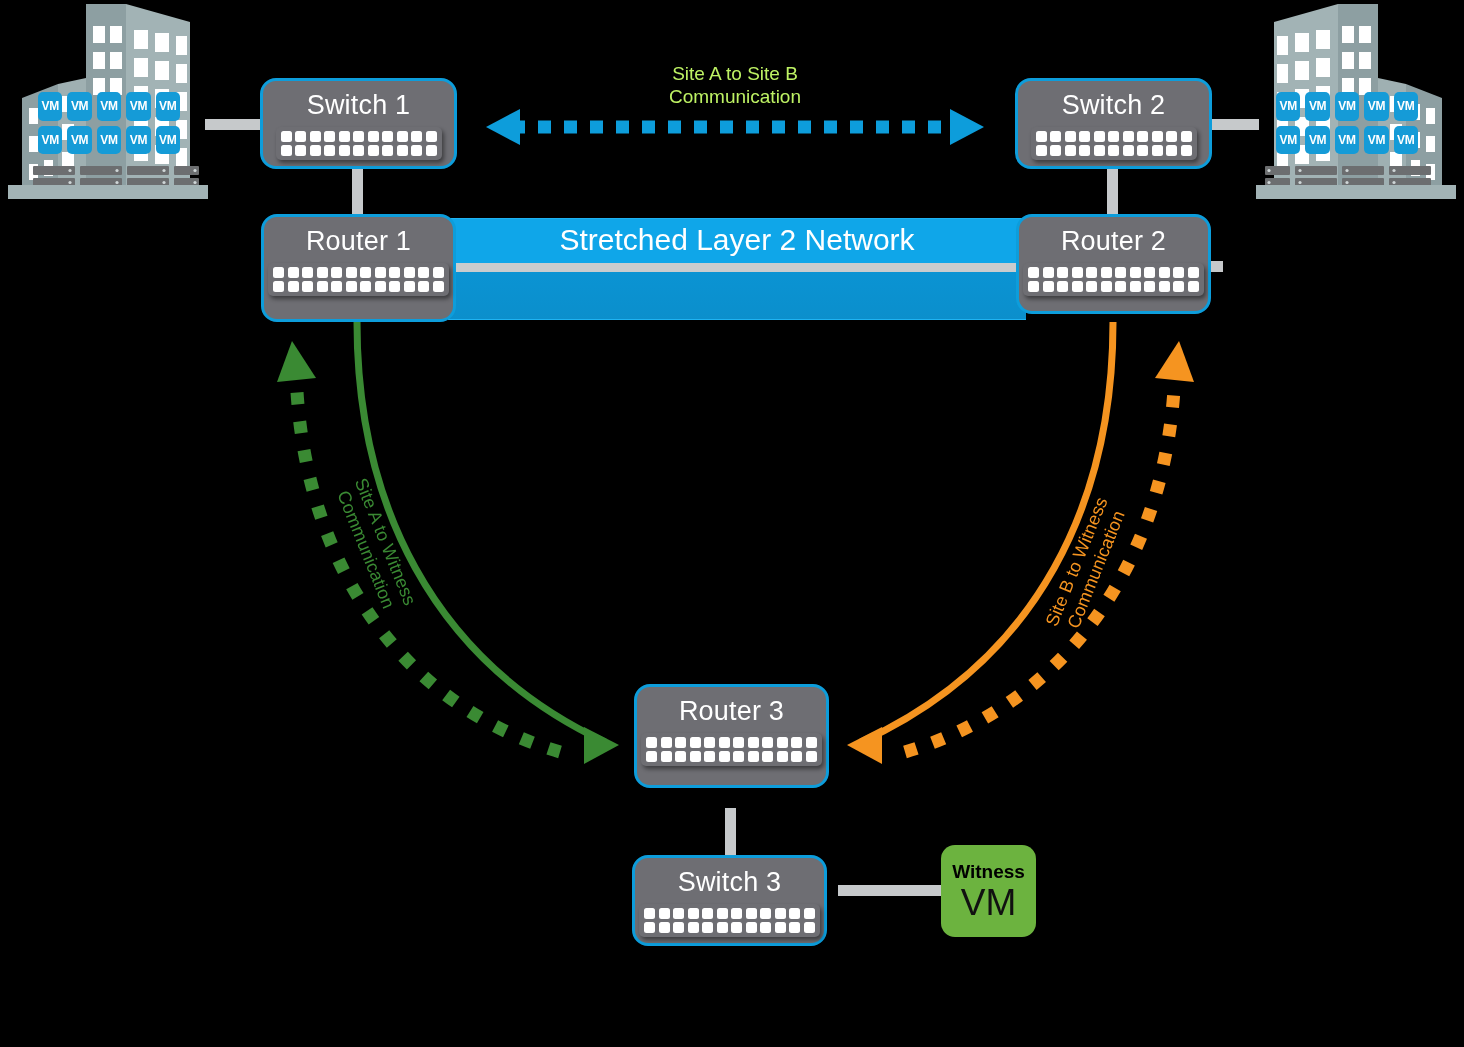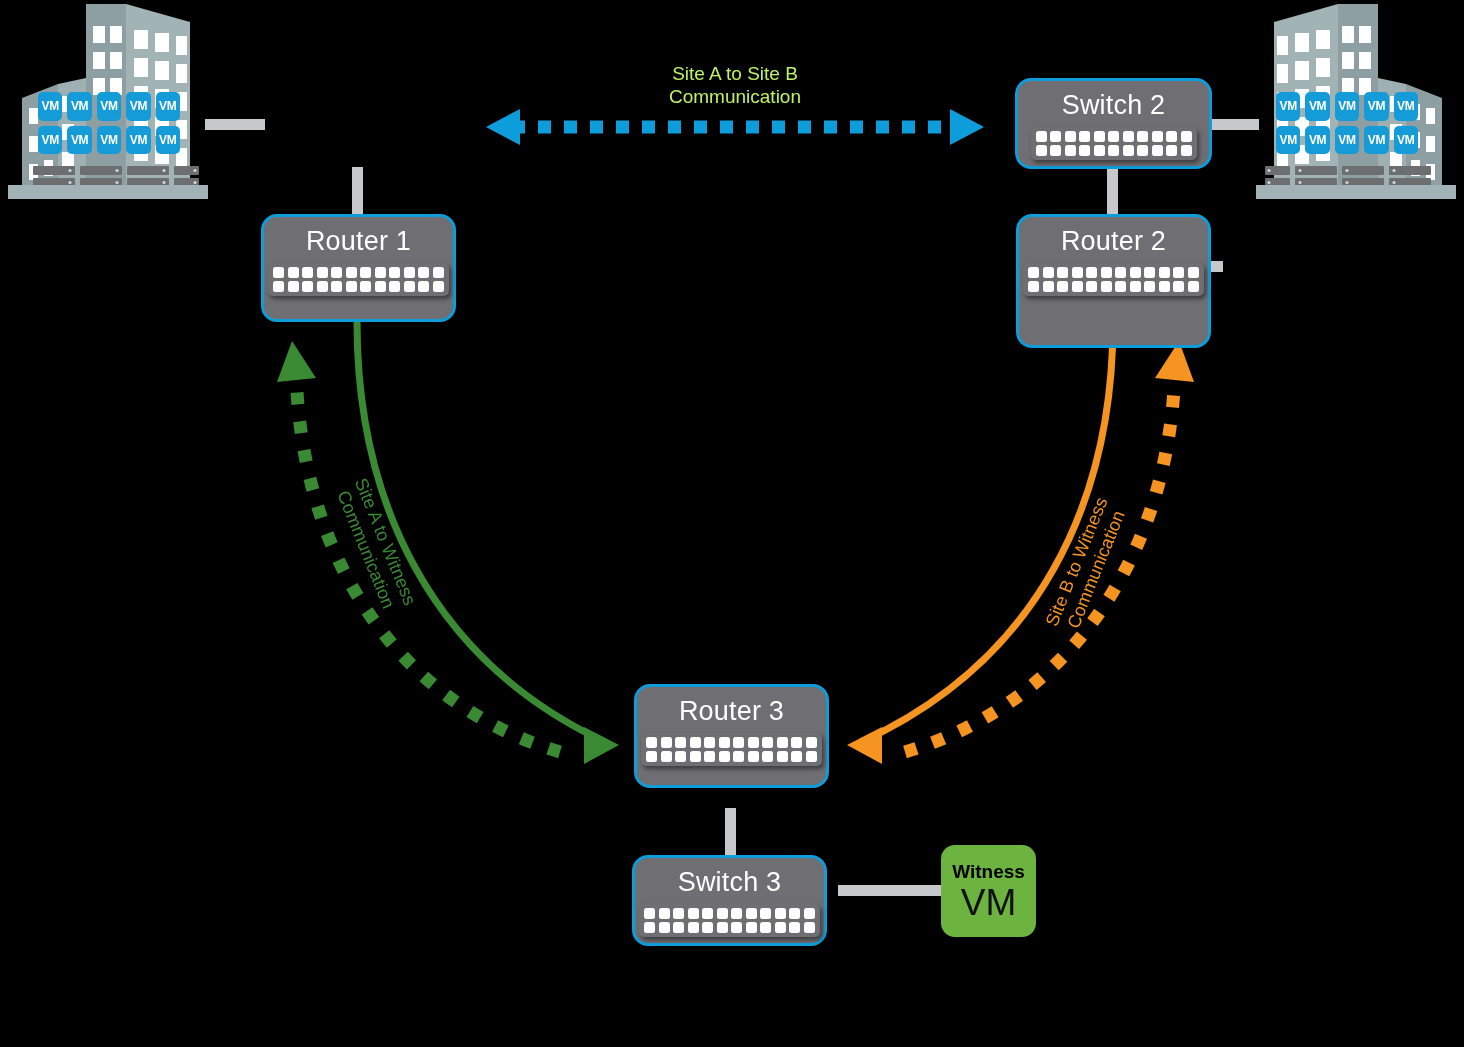--- a/index.html
+++ b/index.html
@@ -303,6 +303,37 @@
     <div>Communication</div>
   </div>
 
+  <div class="dev" style="left:260px;top:78px;width:197px;height:91px;">
+    <div class="dev-label">Switch 1</div>
+    <div class="ports">
+      <div class="prow">
+          <i></i>
+          <i></i>
+          <i></i>
+          <i></i>
+          <i></i>
+          <i></i>
+          <i></i>
+          <i></i>
+          <i></i>
+          <i></i>
+          <i></i>
+        </div>
+      <div class="prow">
+          <i></i>
+          <i></i>
+          <i></i>
+          <i></i>
+          <i></i>
+          <i></i>
+          <i></i>
+          <i></i>
+          <i></i>
+          <i></i>
+          <i></i>
+        </div>
+    </div>
+  </div>
 
   <div class="dev" style="left:1015px;top:78px;width:197px;height:91px;">
     <div class="dev-label">Switch 2</div>

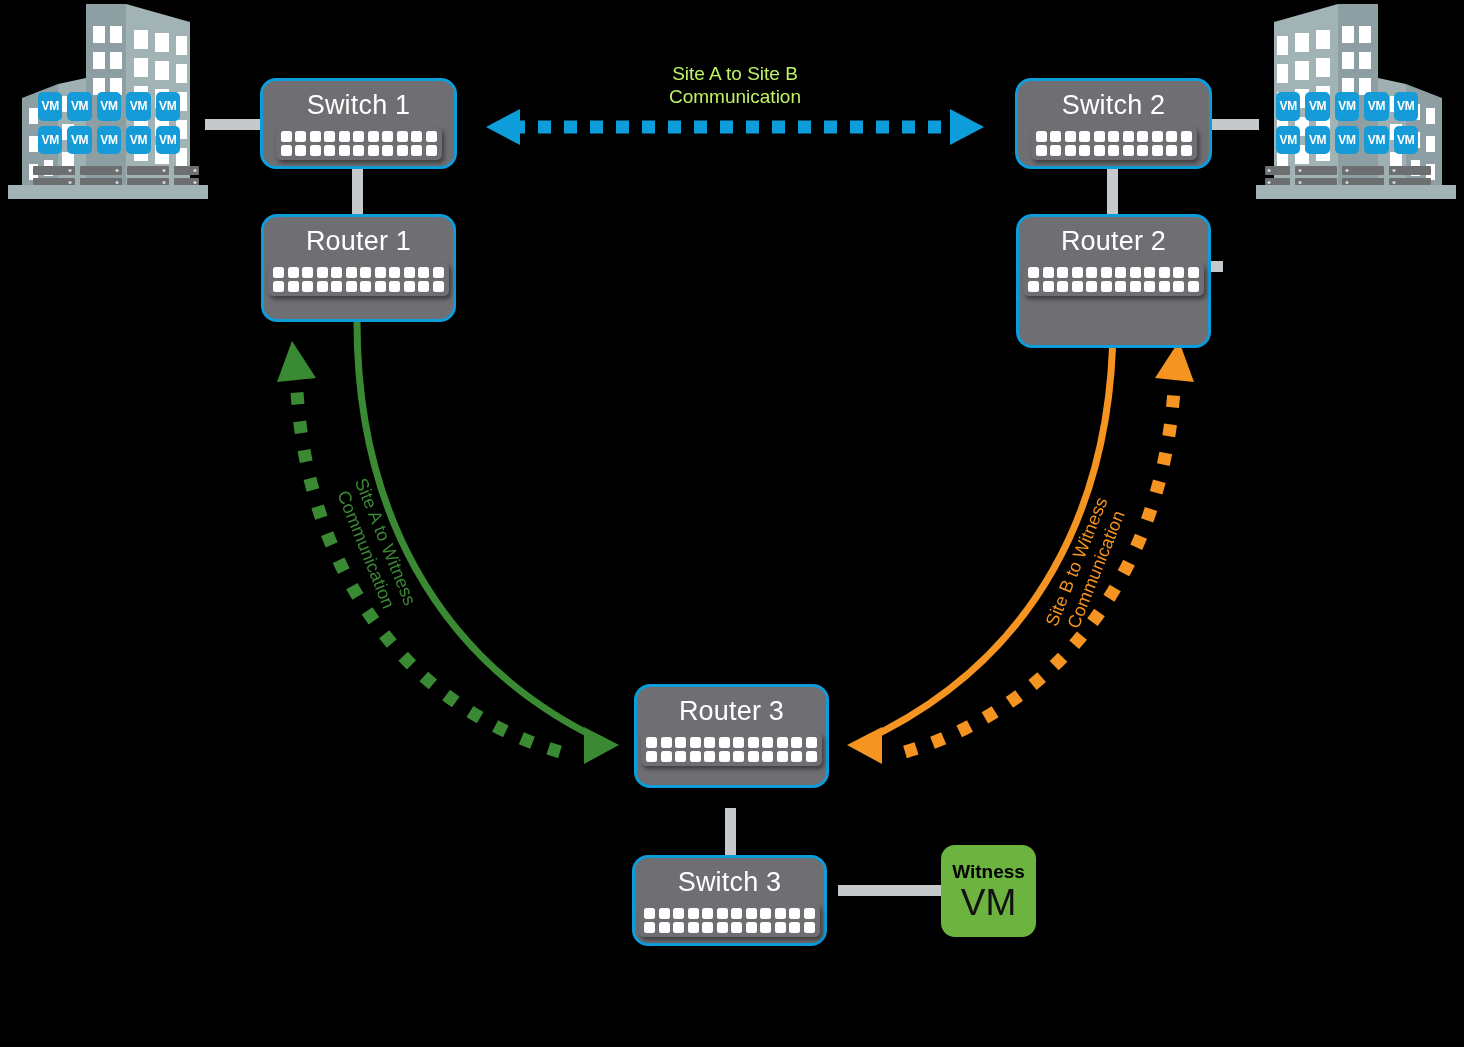--- a/index.html
+++ b/index.html
@@ -287,6 +287,10 @@
   <div class="cable" style="left:725px;top:808px;width:11px;height:50px;"></div>
   <div class="cable" style="left:838px;top:885px;width:104px;height:11px;"></div>
 
+  <div class="band" style="left:448px;top:218px;width:578px;height:100px;">
+    <div class="bandtitle">Stretched Layer 2 Network</div>
+    <div class="bandline" style="top:44px;"></div>
+  </div>
 
   <div class="toplbl" style="left:585px;top:62px;width:300px;">
     <div>Site A to Site B</div>

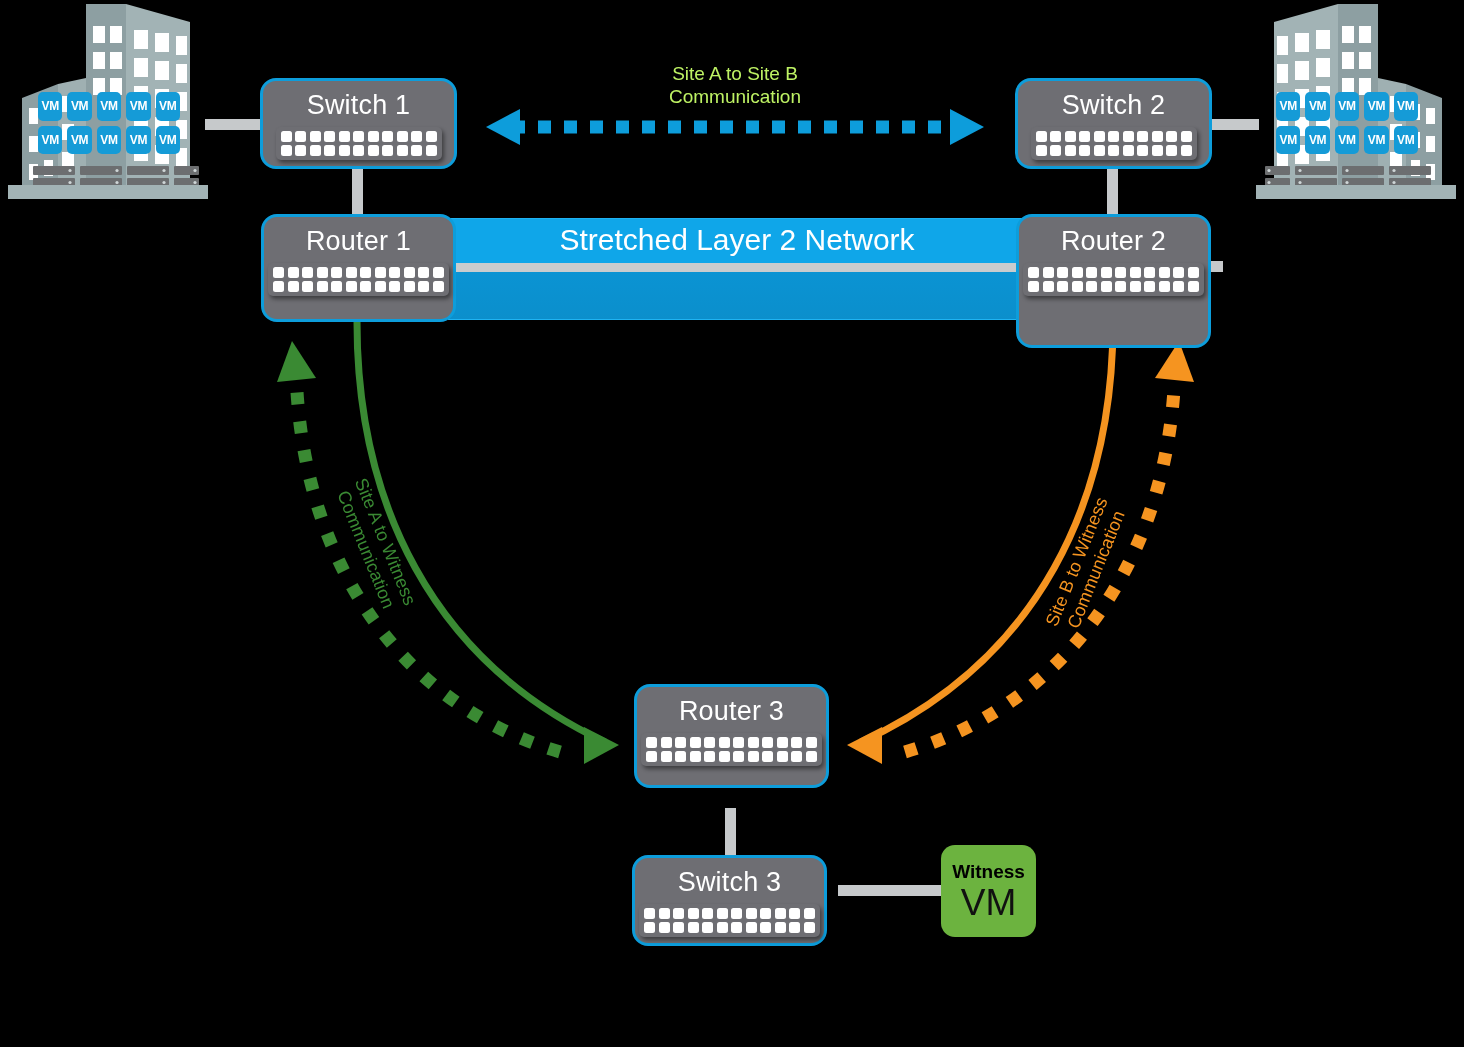--- a/index.html
+++ b/index.html
@@ -405,7 +405,7 @@
     </div>
   </div>
 
-  <div class="dev" style="left:1016px;top:214px;width:195px;height:134px;">
+  <div class="dev" style="left:1016px;top:214px;width:195px;height:100px;">
     <div class="dev-label">Router 2</div>
     <div class="ports">
       <div class="prow">

